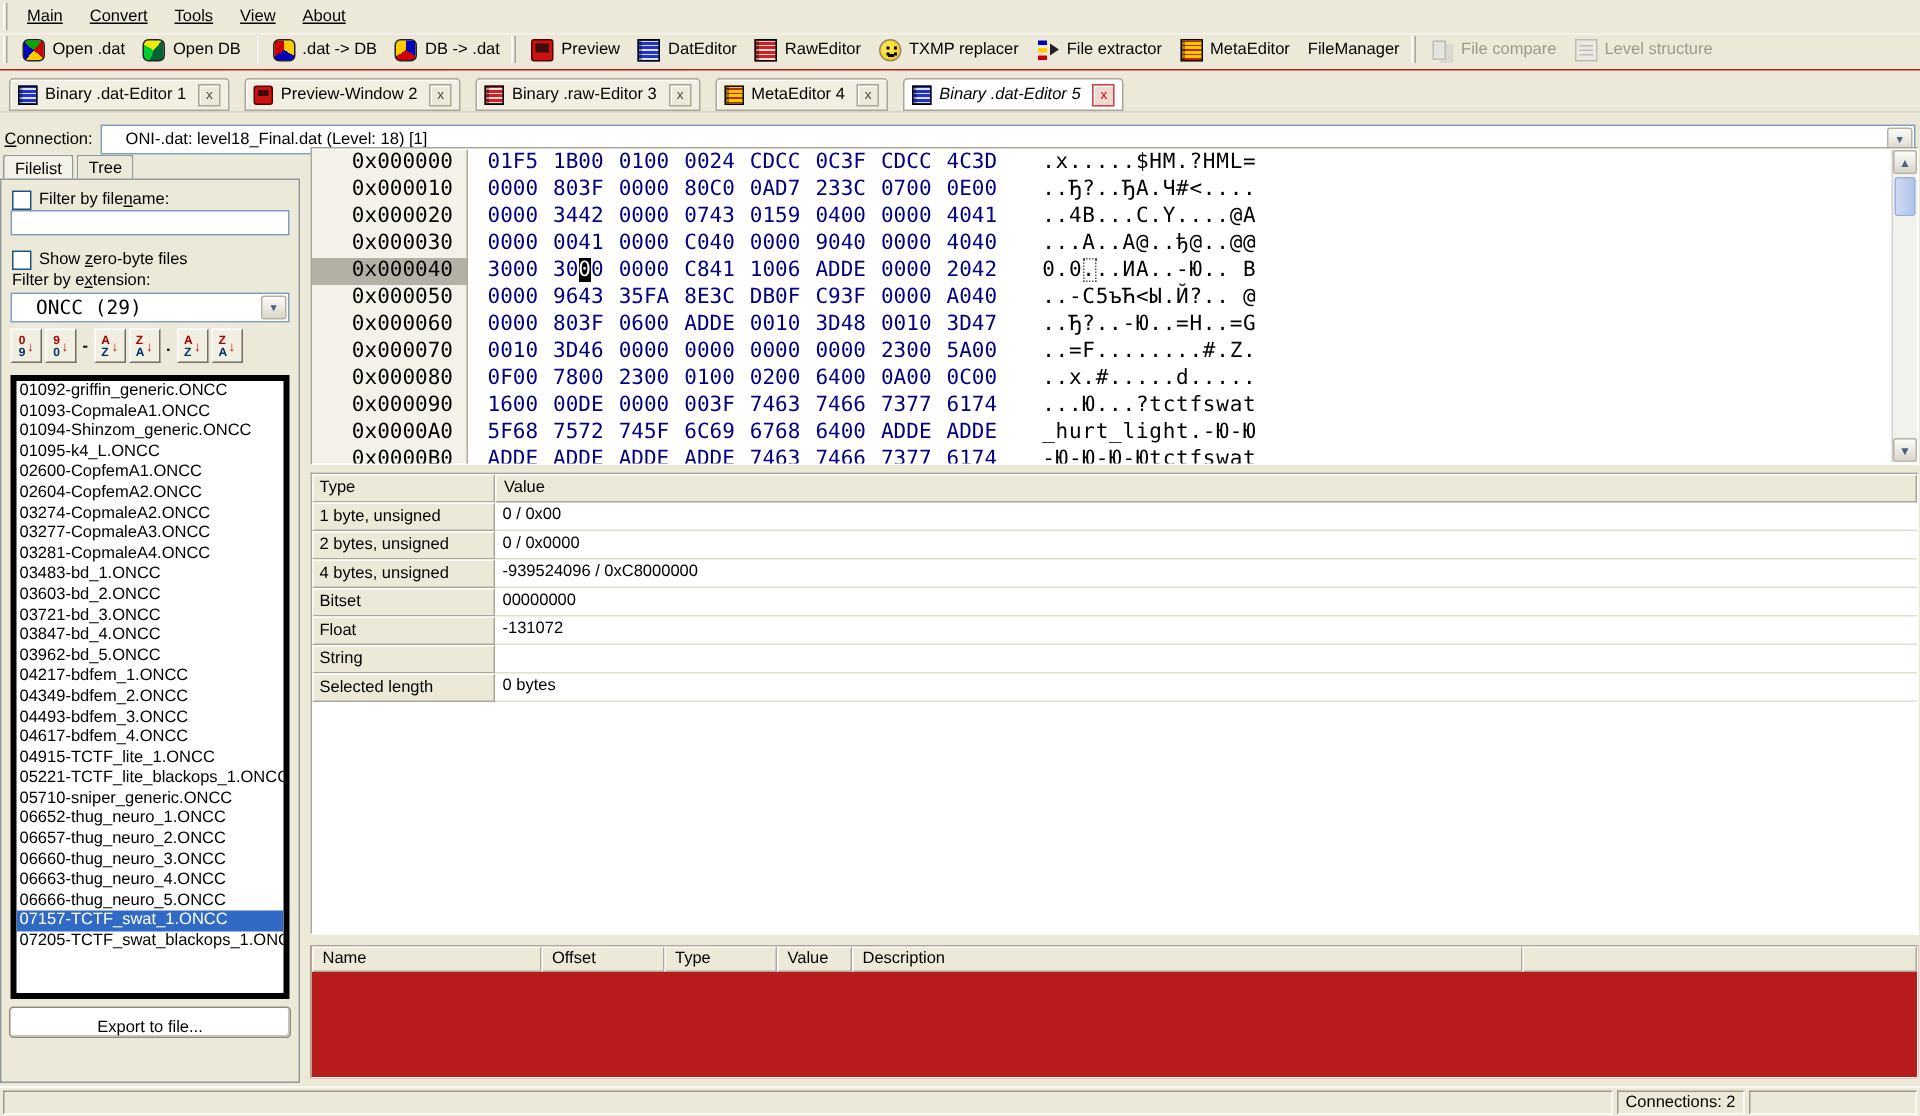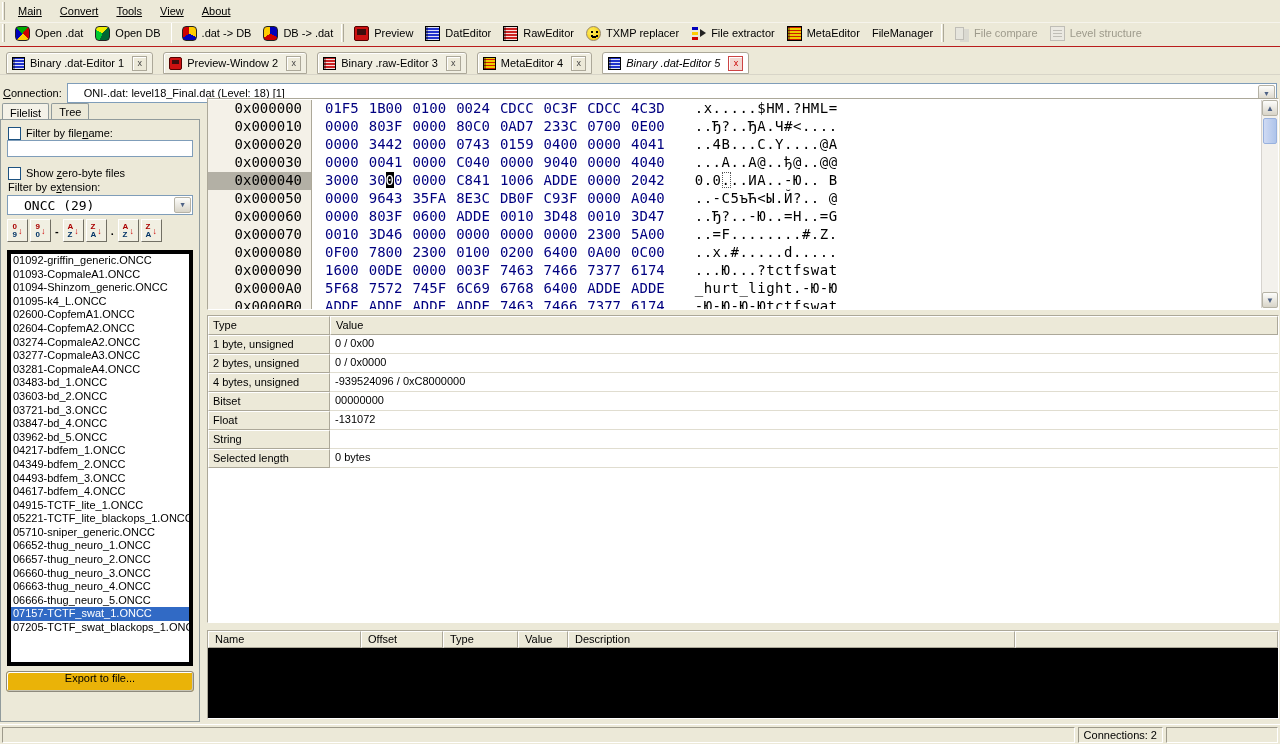--- a/index.html
+++ b/index.html
@@ -125,7 +125,7 @@
   .vi-row.header .vi-value{background:#ece9d8;border:1px solid;border-color:#fff #aca899 #aca899 #fff}
 
   
-  .bottom-pane{position:absolute;left:207px;top:630px;right:1px;height:89px;background:#000000;
+  .bottom-pane{position:absolute;left:207px;top:630px;right:1px;height:89px;background:#b91c1c;
                border:1px solid;border-color:#aca899 #fff #fff #aca899}
   .bt-header{display:flex;height:17px}
   .bt-cell{padding:1px 6px;background:#ece9d8;border:1px solid;border-color:#fff #aca899 #aca899 #fff;white-space:nowrap;overflow:hidden}

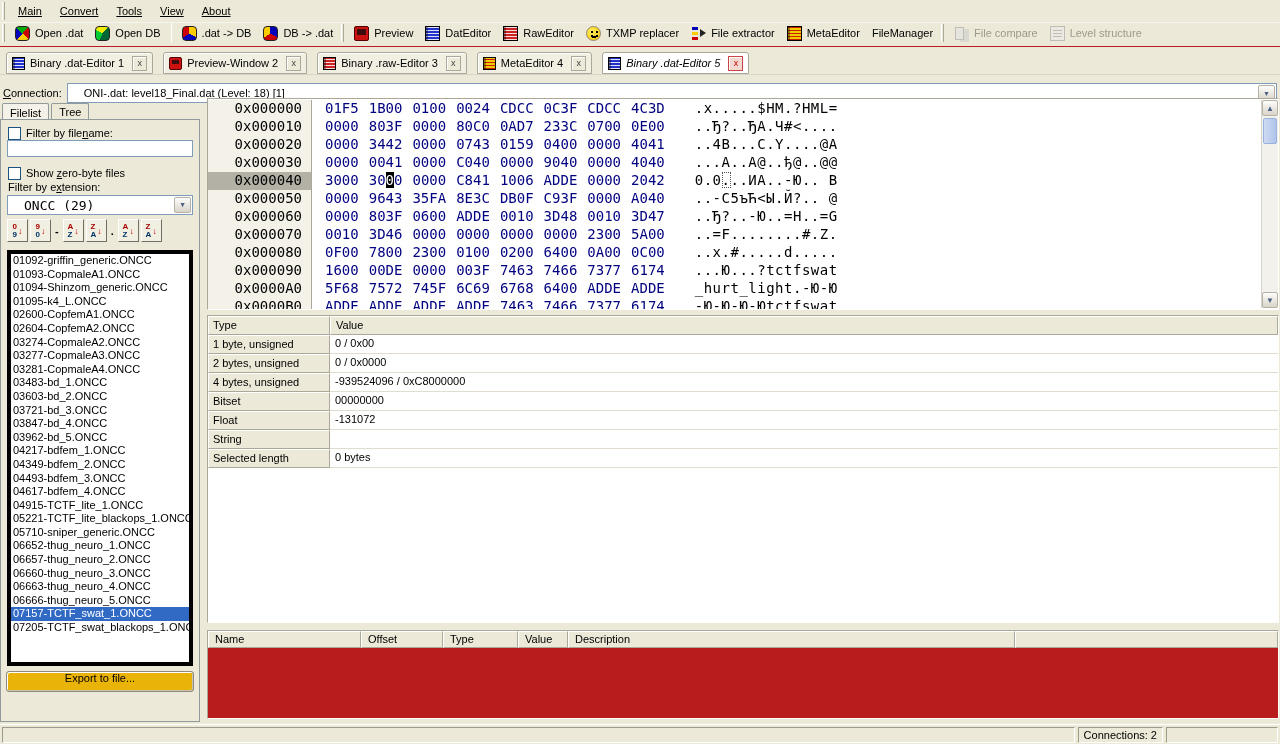--- a/index.html
+++ b/index.html
@@ -91,8 +91,8 @@
   .filelist{position:absolute;left:6px;top:130px;width:186px;height:416px;background:#fff;border:4px solid #000000;overflow:hidden}
   .file-item{height:13.6px;line-height:13.5px;padding:0 2px;white-space:nowrap}
   .file-item.selected{background:#316ac5;color:#fff}
-  .side-btn{position:absolute;left:5px;width:188px;height:21px;display:flex;align-items:flex-start;justify-content:center;
-     background:#eab308;border:1px solid #8e8a7d;border-radius:3px;box-shadow:inset 1px 1px 0 #fff,inset -1px -1px 0 #c8c5b5}
+  .side-btn{position:absolute;left:5px;width:188px;height:21px;display:flex;align-items:flex-end;justify-content:center;
+     background:#ffffff;border:1px solid #8e8a7d;border-radius:3px;box-shadow:inset 1px 1px 0 #fff,inset -1px -1px 0 #c8c5b5}
   .export-btn{top:551px}
   .import-btn{top:577px}
 

